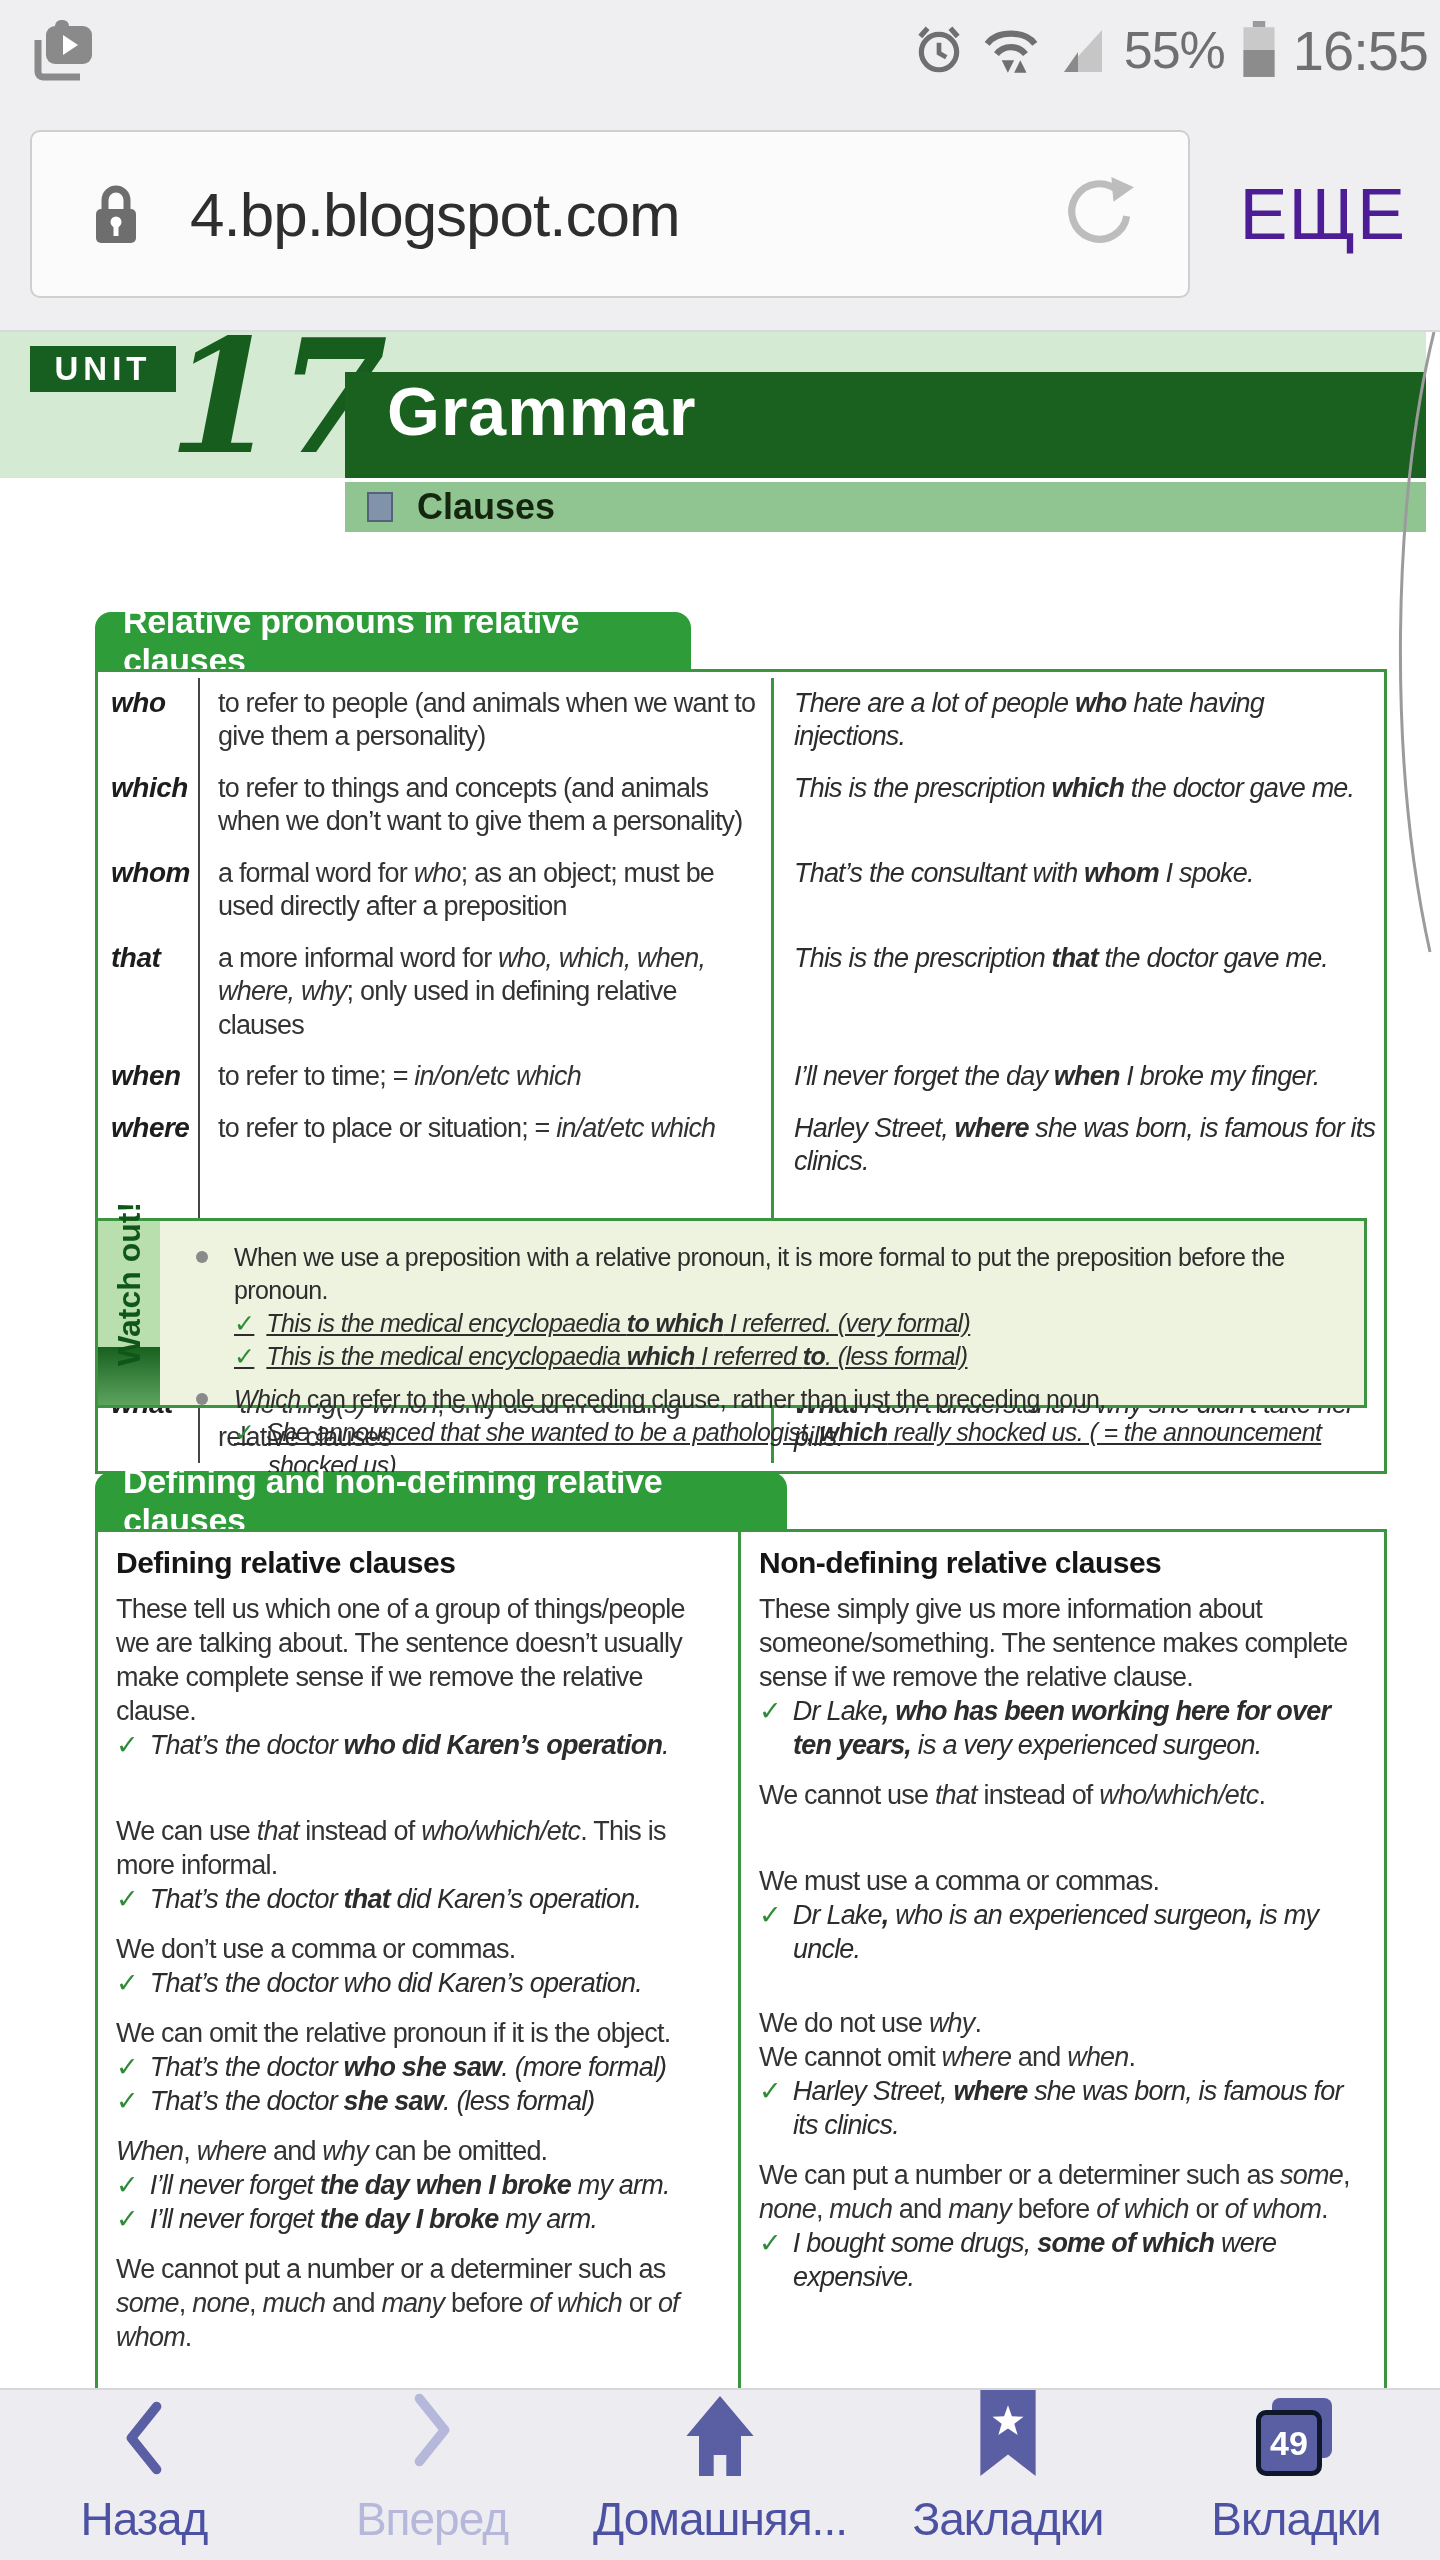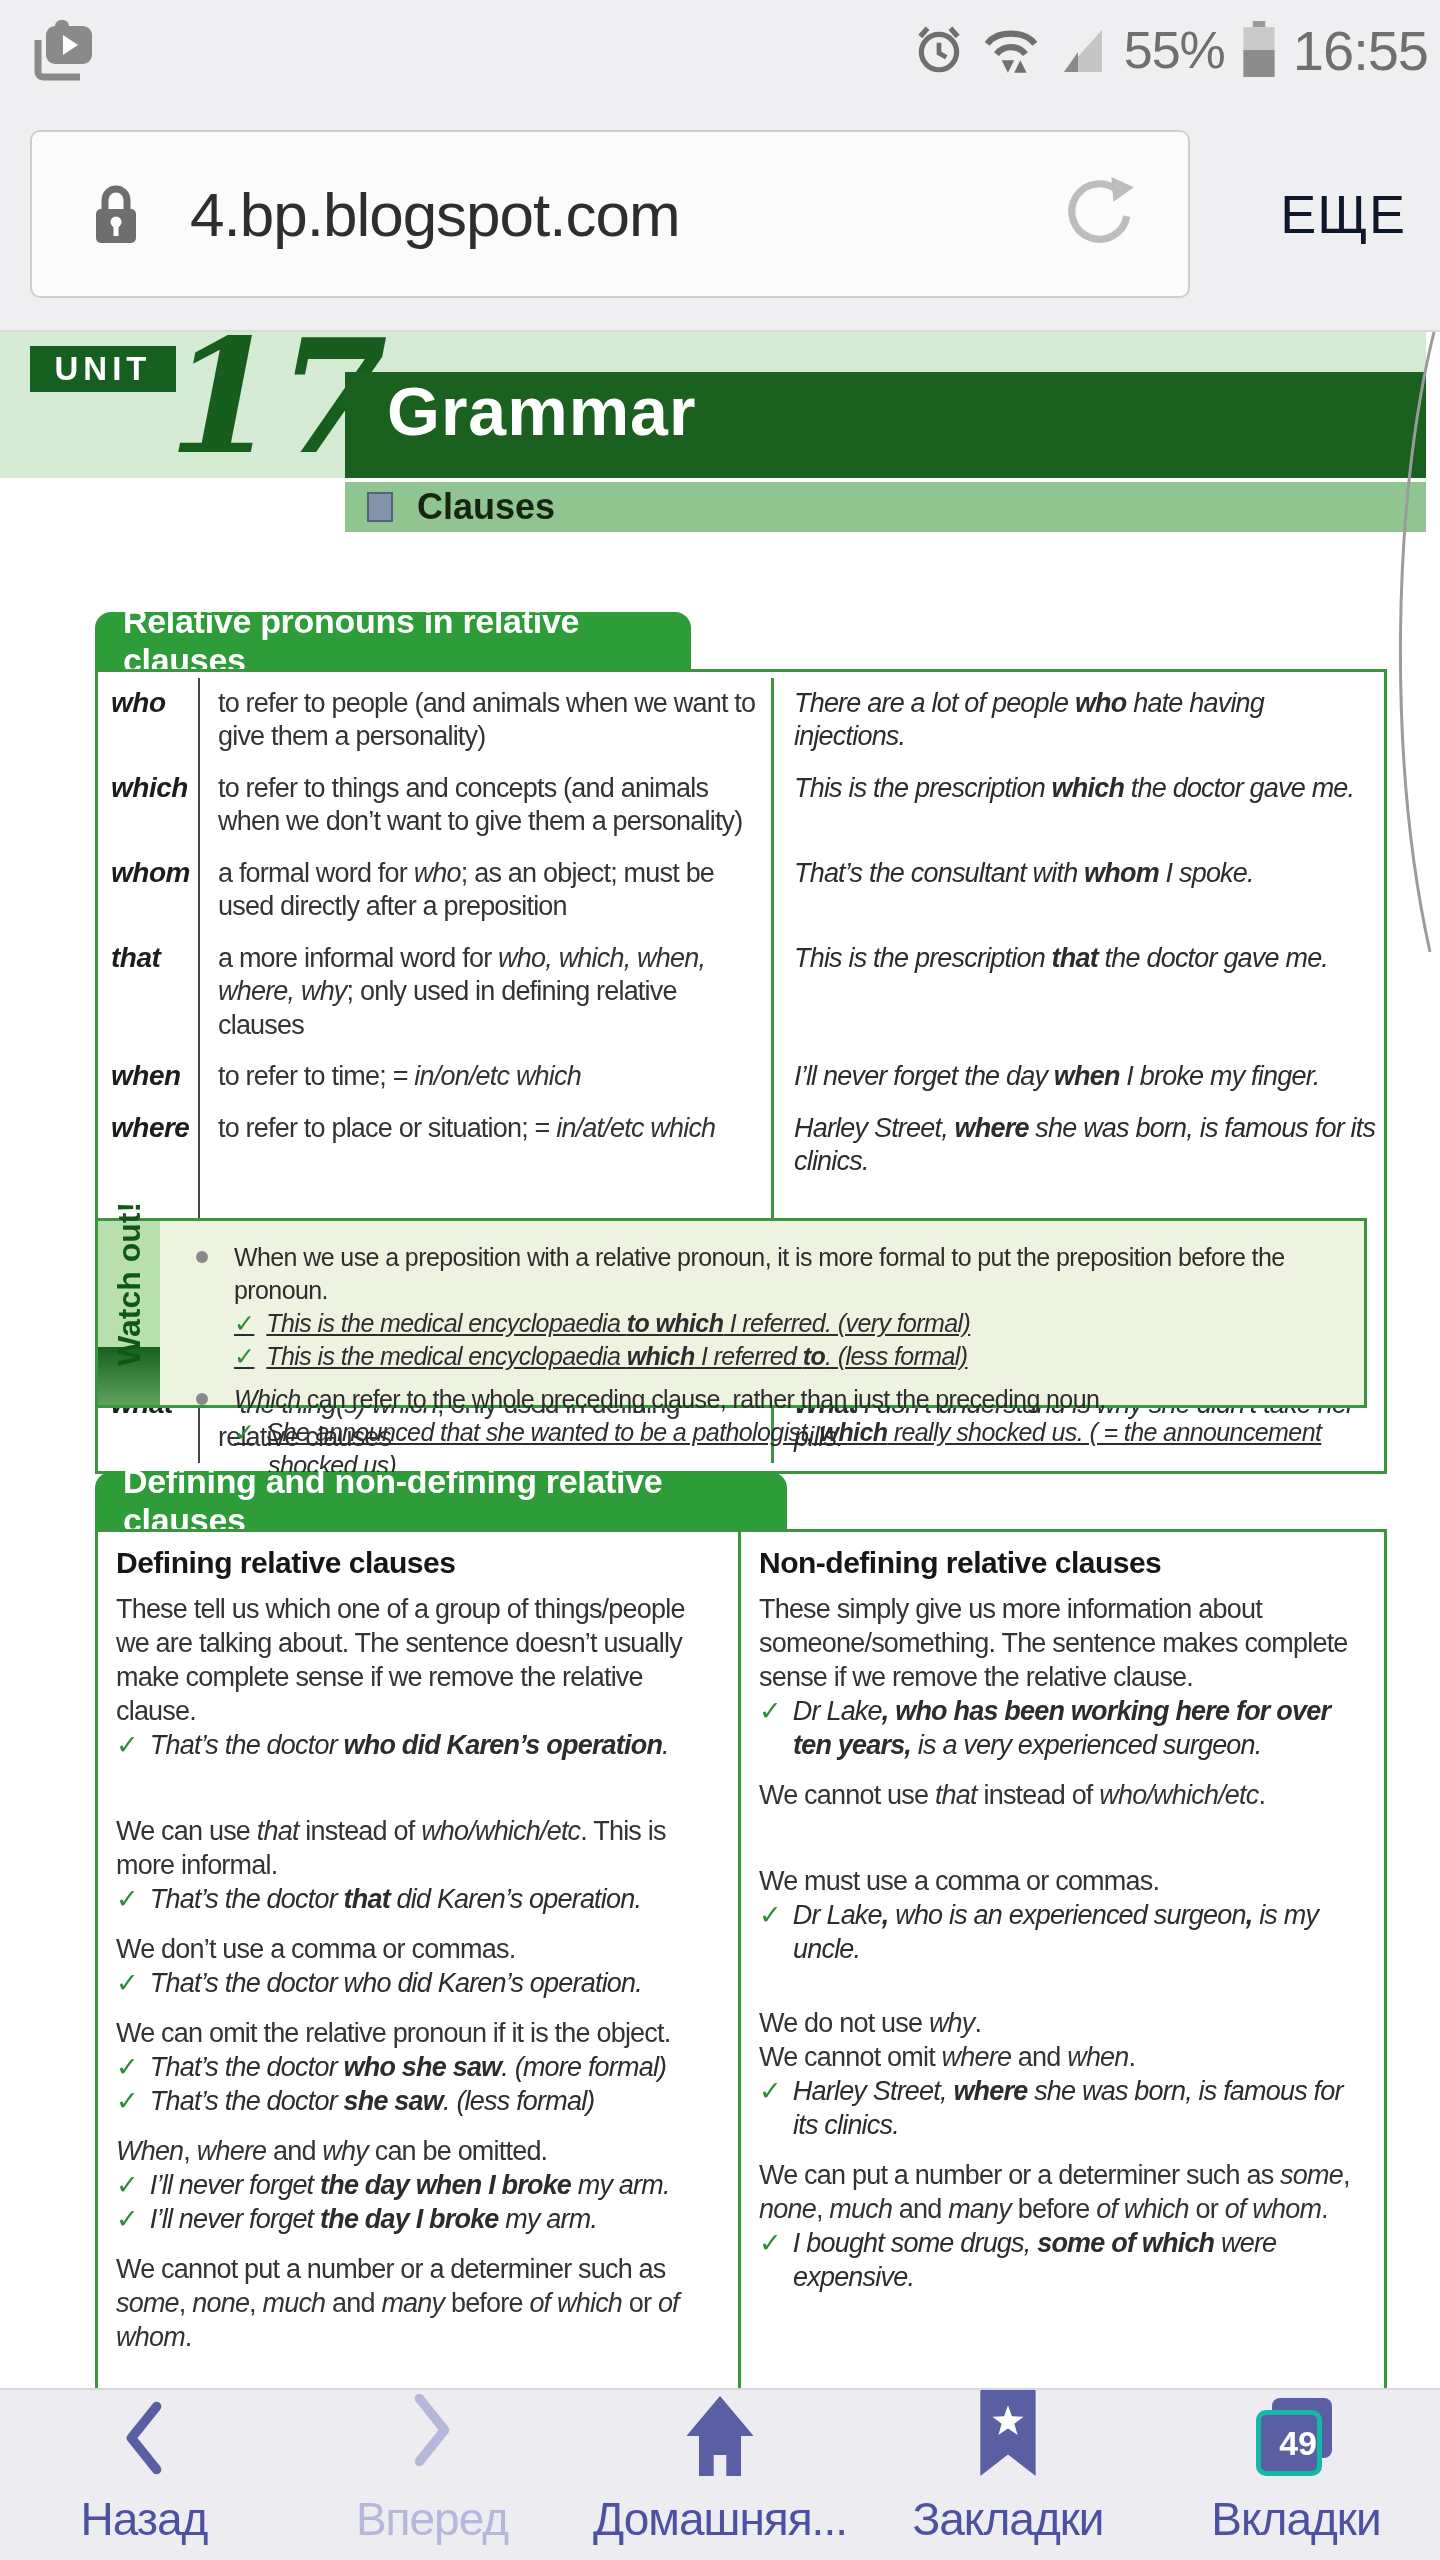--- a/index.html
+++ b/index.html
@@ -14,7 +14,7 @@
   .clock { font-size:56px; color:#6f6f6f; letter-spacing:-1px; }
   .url-box { position:absolute; left:30px; top:130px; width:1160px; height:168px; background:#fbfbfb; border:2px solid #cfcfcf; border-radius:10px; display:flex; align-items:center; }
   .url-text { font-size:62px; color:#2e2e2e; letter-spacing:-1px; margin-left:46px; flex:1; }
-  .more-btn { position:absolute; right:34px; top:130px; height:168px; display:flex; align-items:center; font-size:54px; color:#0f172a; letter-spacing:1px; }
+  .more-btn { position:absolute; right:34px; top:130px; height:168px; display:flex; align-items:center; font-size:72px; color:#4c1d95; letter-spacing:1px; }
 
   
   .page { position:absolute; top:332px; left:0; width:1440px; height:2056px; background:#fff; }

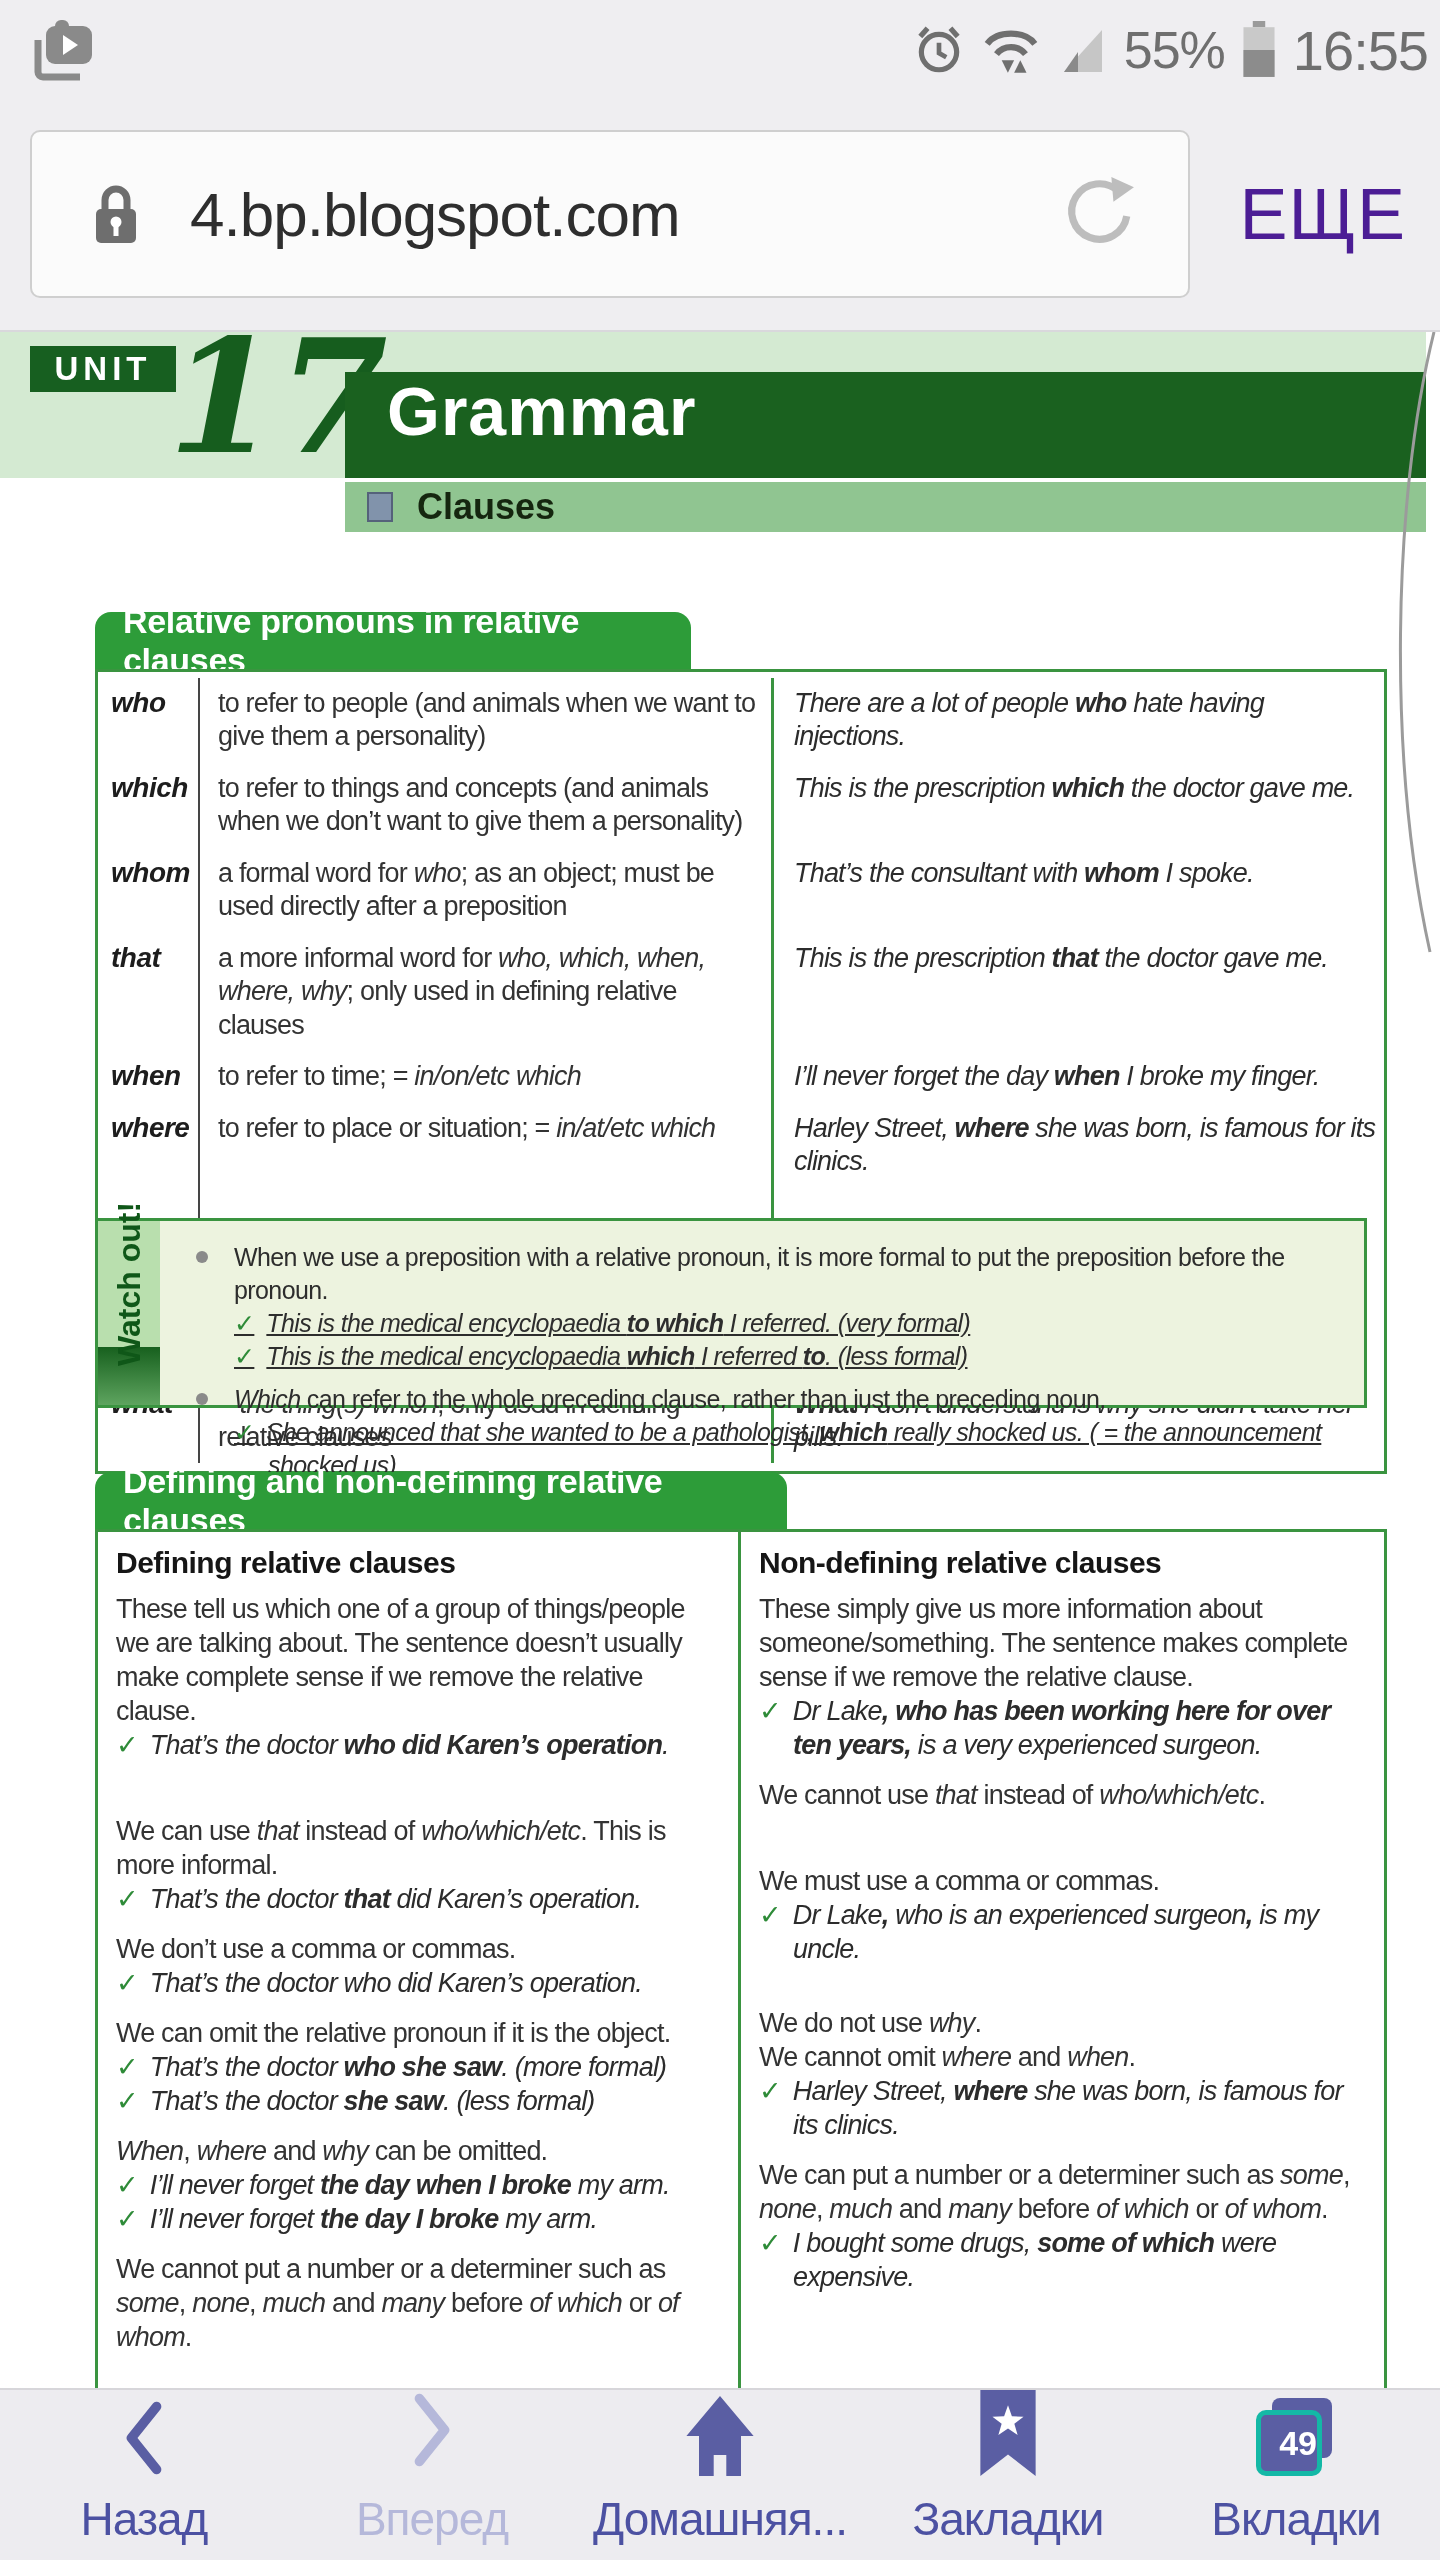--- a/index.html
+++ b/index.html
@@ -71,7 +71,7 @@
   .nav-item.disabled .nav-label { color:#b5b8da;margin-top:8px; }
   .tabs-icon { position:relative; width:80px; height:80px; }
   .tabs-back { position:absolute; left:16px; top:0; width:60px; height:60px; background:#5a5ea3; border-radius:8px; }
-  .tabs-front { position:absolute; left:0; top:12px; width:66px; height:66px; background:#5a5ea3; border:5px solid #14b8a6; border-radius:10px; display:flex; align-items:center; justify-content:flex-end; color:#fff; font-weight:bold; font-size:34px; }
+  .tabs-front { position:absolute; left:0; top:12px; width:66px; height:66px; background:#5a5ea3; border:5px solid #0f172a; border-radius:10px; display:flex; align-items:center; justify-content:center; color:#fff; font-weight:bold; font-size:34px; }
   b { font-weight:bold; } i { font-style:italic; }
 </style>
 </head>

